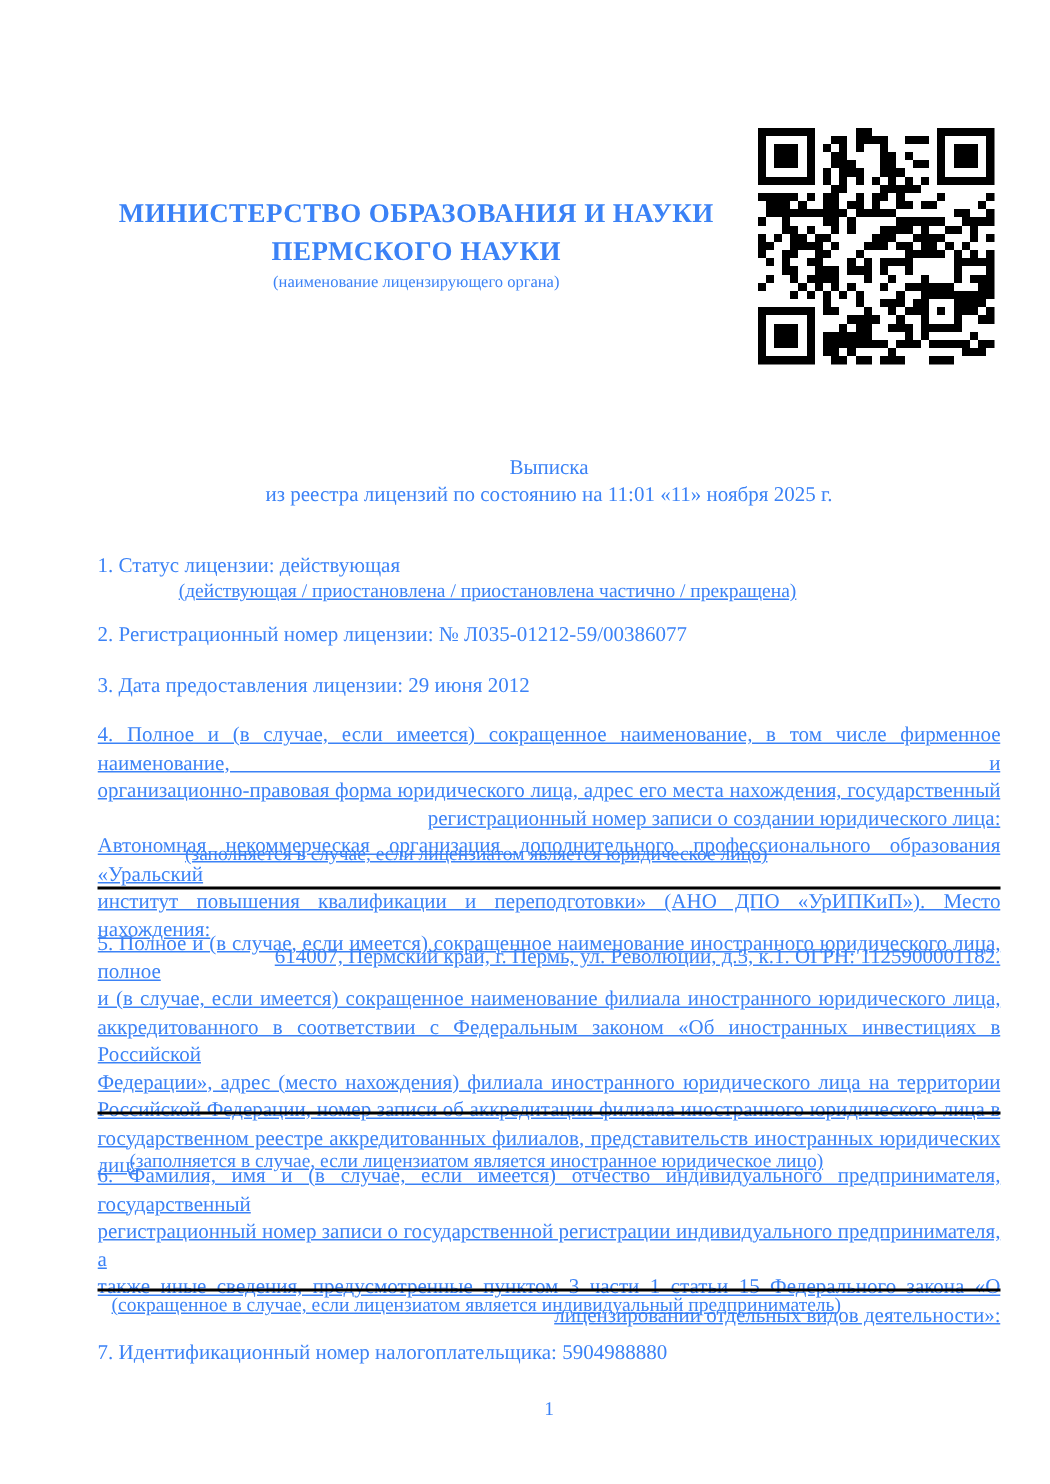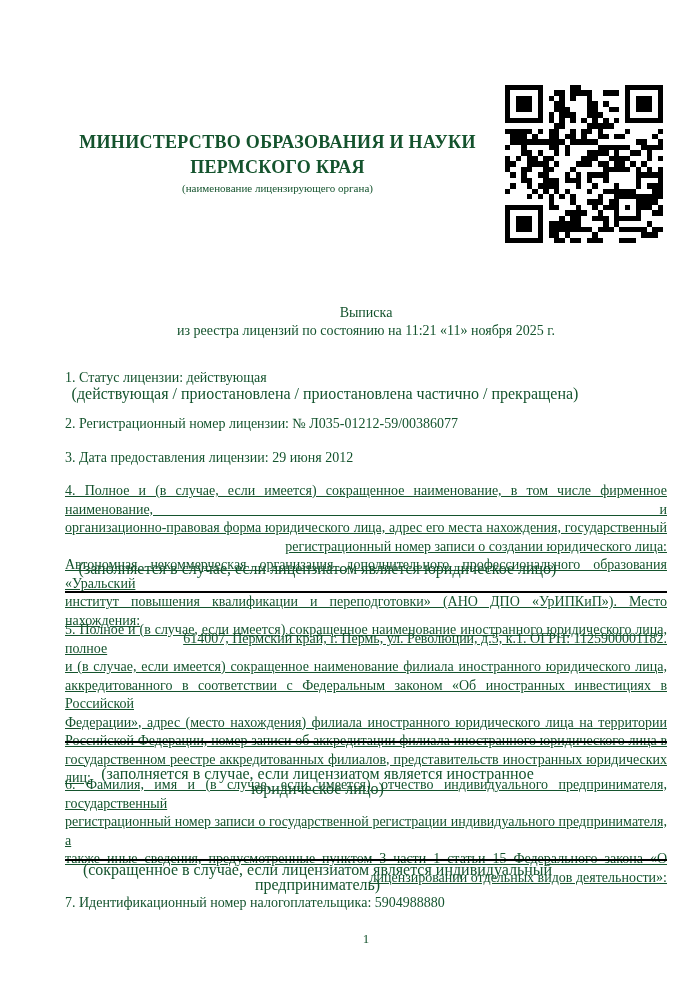--- a/index.html
+++ b/index.html
@@ -5,7 +5,7 @@
   html,body{margin:0;padding:0;background:#fff;}
   .page{
     position:relative;width:700px;height:989px;background:#ffffff;
-    font-family:"Liberation Serif","DejaVu Serif",serif;color:#14532d;
+    font-family:"Liberation Serif","DejaVu Serif",serif;color:#3b82f6;
     overflow:hidden;
   }
   .header{position:absolute;left:65px;top:130px;width:425px;text-align:center;}

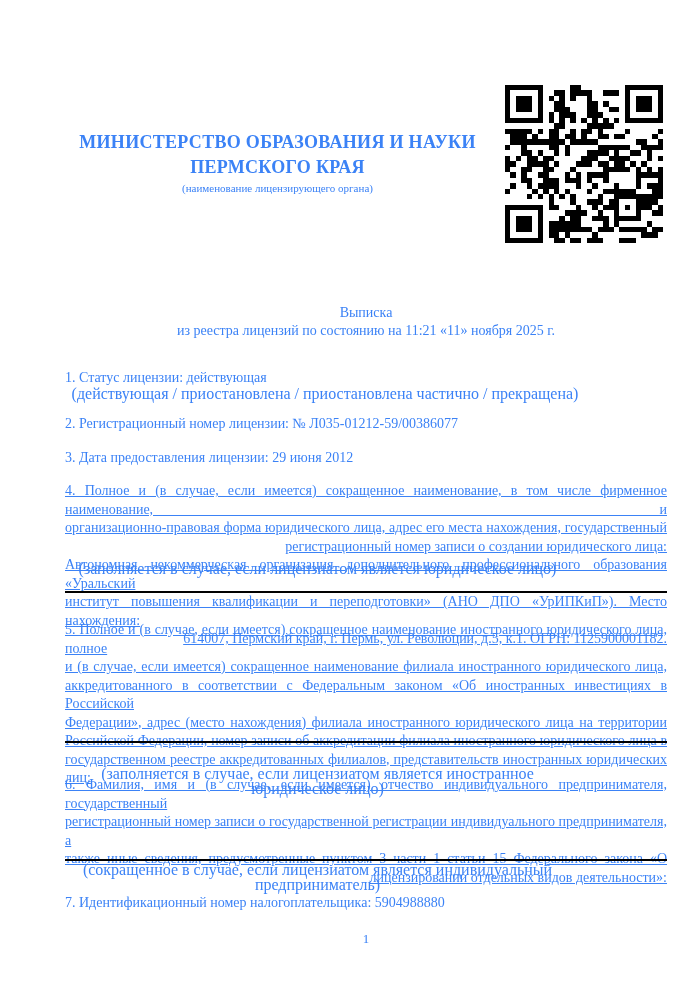--- a/index.html
+++ b/index.html
@@ -457,7 +457,7 @@
 
   <header class="header">
     <div class="h1">МИНИСТЕРСТВО ОБРАЗОВАНИЯ И НАУКИ</div>
-    <div class="h1">ПЕРМСКОГО КРАЯ</div>
+    <div class="h1">ПЕРМСКОГО НАУКИ</div>
     <div class="hsub">(наименование лицензирующего органа)</div>
   </header>
 

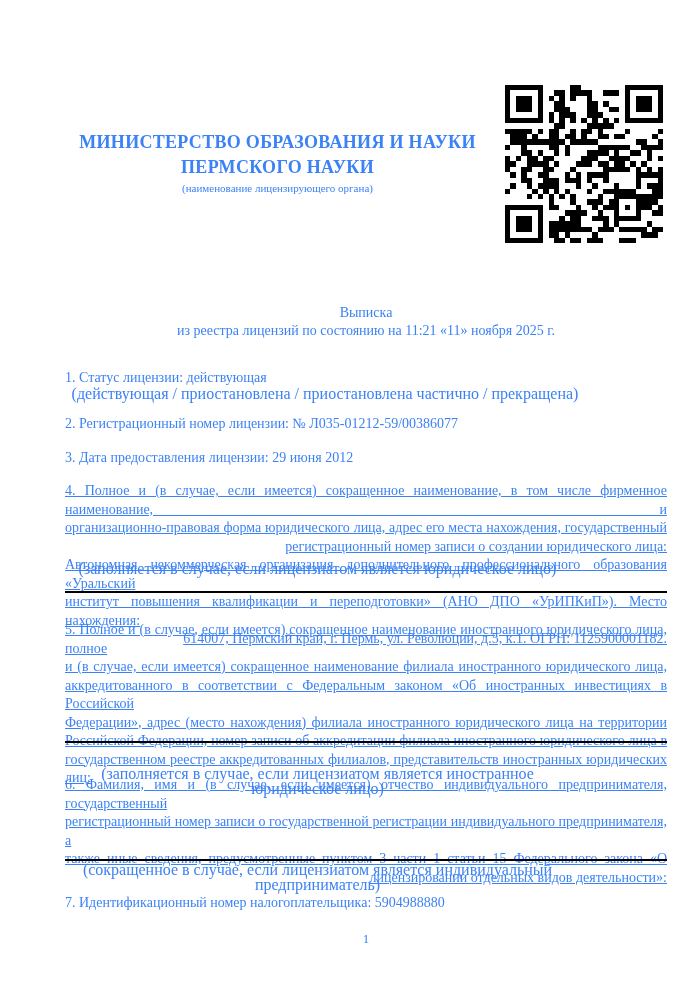--- a/index.html
+++ b/index.html
@@ -463,7 +463,7 @@
 
   <section class="title">
     <div>Выписка</div>
-    <div>из реестра лицензий по состоянию на 11:21 «11» ноября 2025 г.</div>
+    <div>из реестра лицензий по состоянию на 11:01 «11» ноября 2025 г.</div>
   </section>
 
   <div class="item" style="top:369px">1. Статус лицензии: действующая</div>

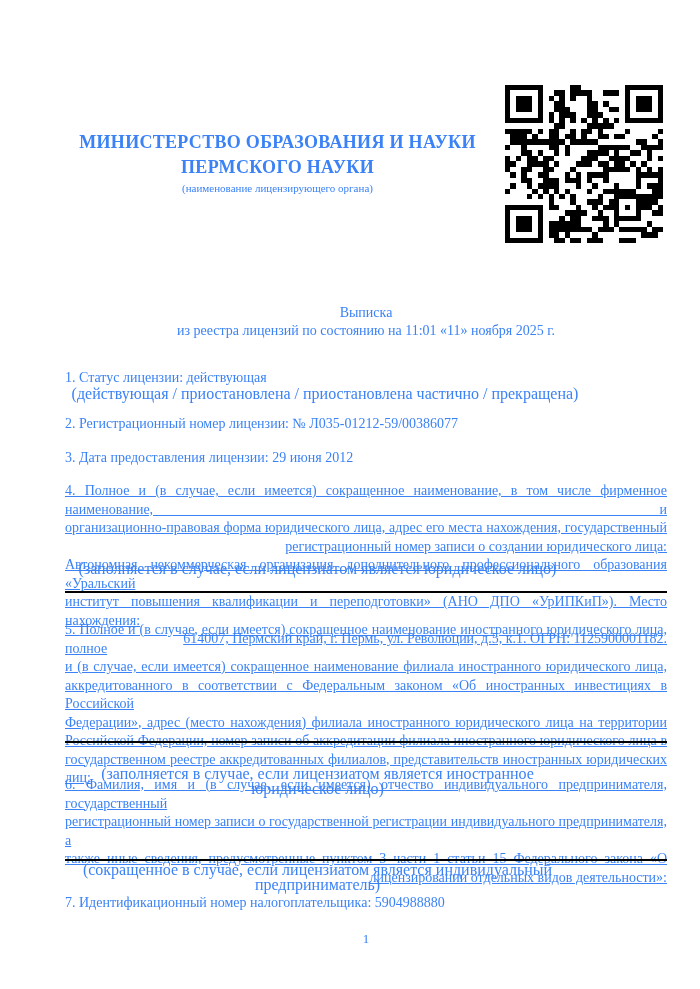--- a/index.html
+++ b/index.html
@@ -17,7 +17,7 @@
   .para{position:absolute;left:65px;width:602px;font-size:14px;line-height:18.5px;text-decoration:underline;}
   .pline{text-align:justify;text-align-last:justify;overflow:hidden;}
   .pline.left{text-align:right;text-align-last:auto;}
-  .ann{position:absolute;left:65px;text-align:center;font-size:16px;line-height:15px;}
+  .ann{position:absolute;left:65px;text-align:center;font-size:13px;line-height:15px;text-decoration:underline;}
   .w520{width:520px;}
   .w505{width:505px;}
   .rule{position:absolute;left:65px;width:602px;height:0;border-top:2px solid #000;}

